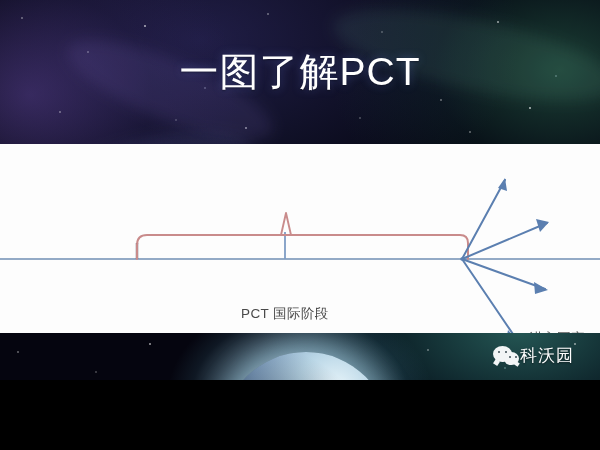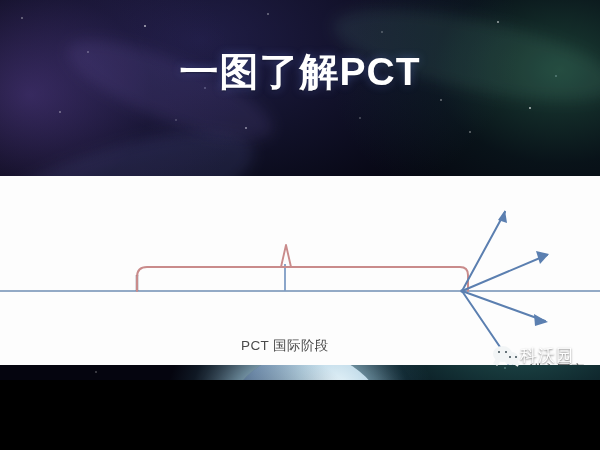--- a/index.html
+++ b/index.html
@@ -65,7 +65,7 @@
   
   .title{position:absolute;left:0;top:52px;width:600px;text-align:center;color:#fff;
     font-size:39px;letter-spacing:1px;line-height:1;
-    text-shadow:0 0 10px rgba(120,150,255,.35),0 1px 2px rgba(0,0,0,.5);font-weight:bold;}
+    text-shadow:0 0 10px rgba(120,150,255,.35),0 1px 2px rgba(0,0,0,.5);}
 
   
   .wm{position:absolute;left:493px;top:344px;display:flex;align-items:center;}

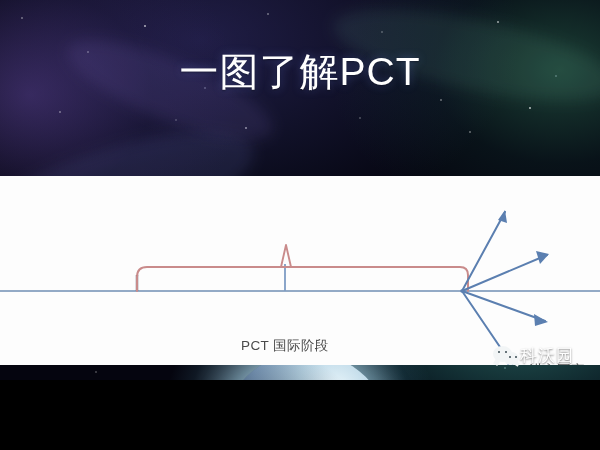--- a/index.html
+++ b/index.html
@@ -55,7 +55,7 @@
     background:radial-gradient(circle at 20% 70%, rgba(10,18,32,.75) 0%, rgba(10,18,32,.25) 45%, rgba(0,0,0,0) 70%);}
 
   
-  .panel{position:absolute;left:0;top:144px;width:600px;height:189px;background:#fdfdfd;overflow:hidden;margin-top:32px;}
+  .panel{position:absolute;left:0;top:144px;width:600px;height:189px;background:#fdfdfd;overflow:hidden;}
   .panel-svg{position:absolute;left:0;top:0;}
 
   .lbl{position:absolute;white-space:nowrap;color:#4a4a4a;}

